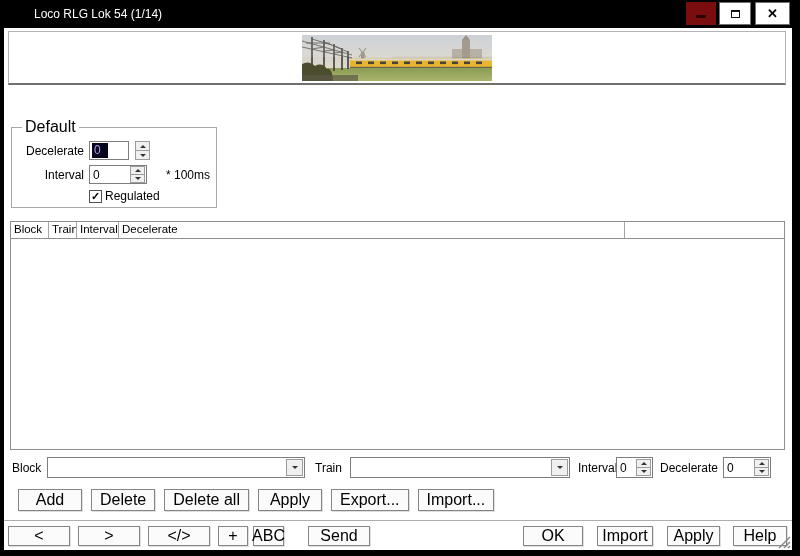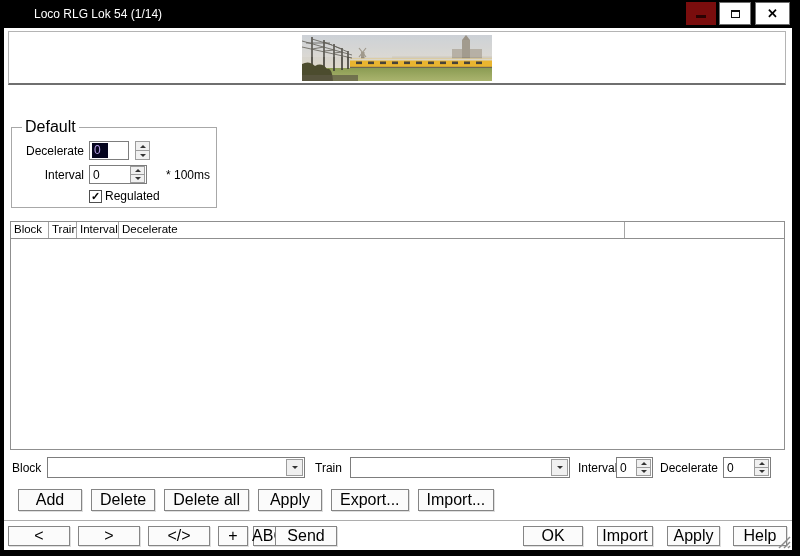--- a/index.html
+++ b/index.html
@@ -101,7 +101,7 @@
   .bottombar .btn { position: absolute; top: 5px; height: 20px; }
   .nav0 { left: 4px;   width: 62px; } .nav1 { left: 74px;  width: 62px; }
   .nav2 { left: 144px; width: 62px; } .nav3 { left: 214px; width: 30px; }
-  .nav4 { left: 249px; width: 31px; } .nav5 { left: 271px; width: 62px; }
+  .nav4 { left: 249px; width: 31px; } .nav5 { left: 304px; width: 62px; }
   .btn-ok { left: 519px; width: 60px; } .btn-cancel { left: 593px; width: 56px; }
   .btn-apply { left: 663px; width: 53px; } .btn-help { left: 729px; width: 54px; text-align: right; }
 

